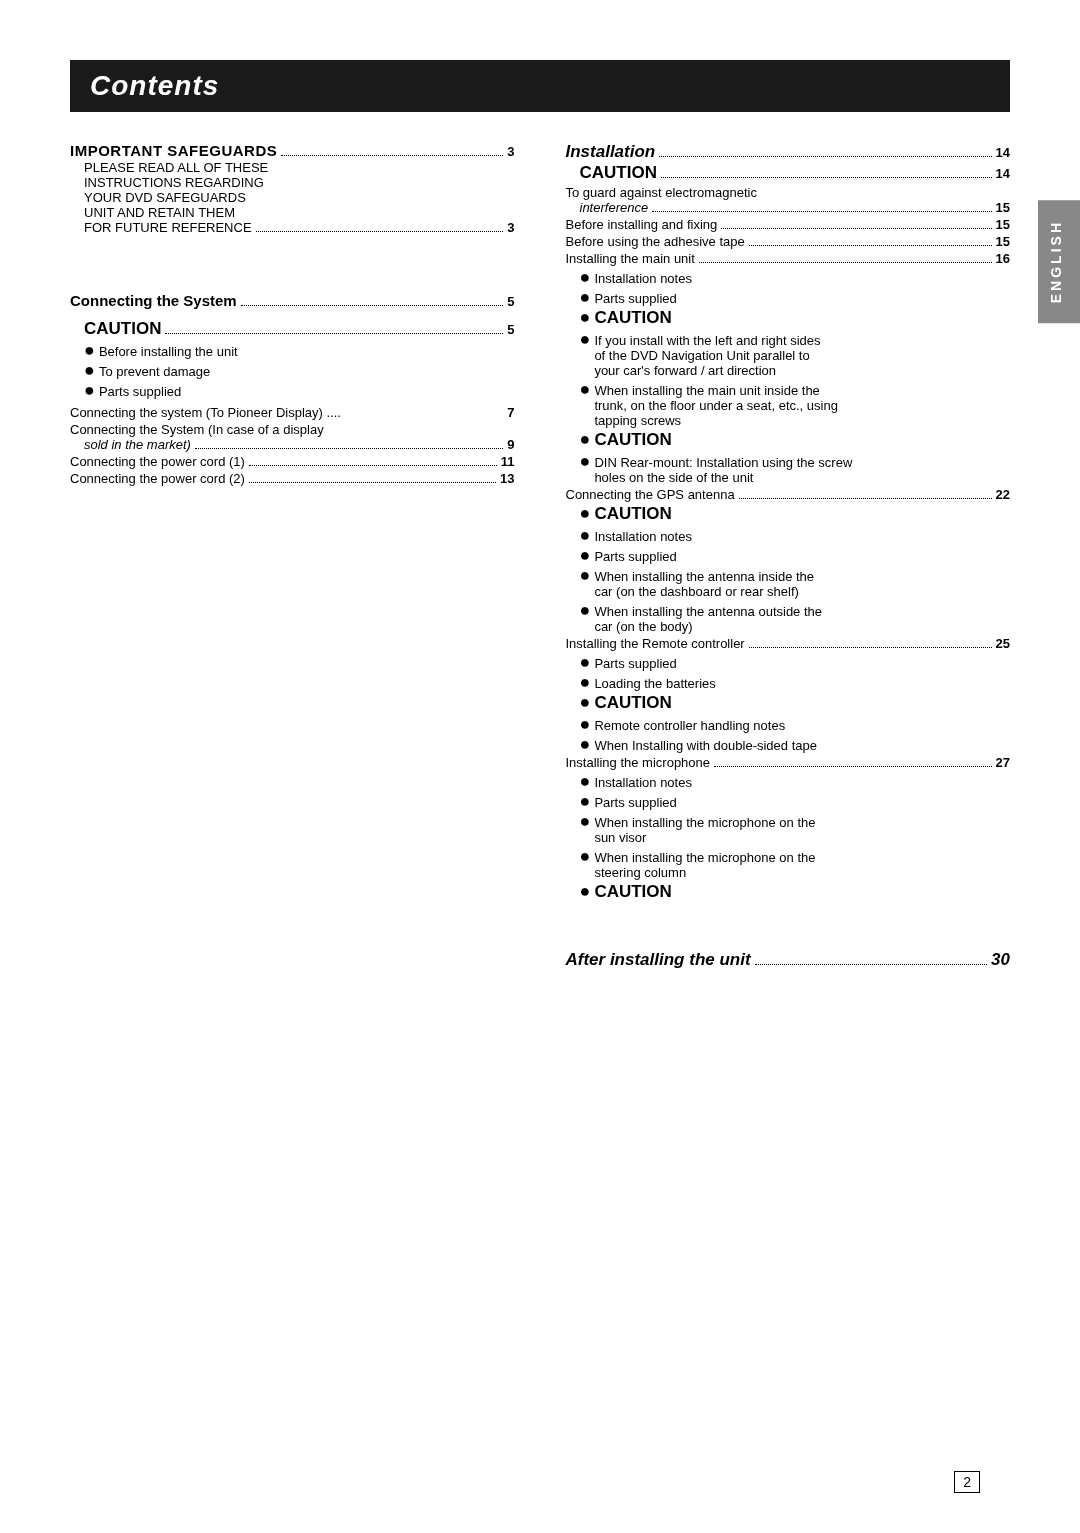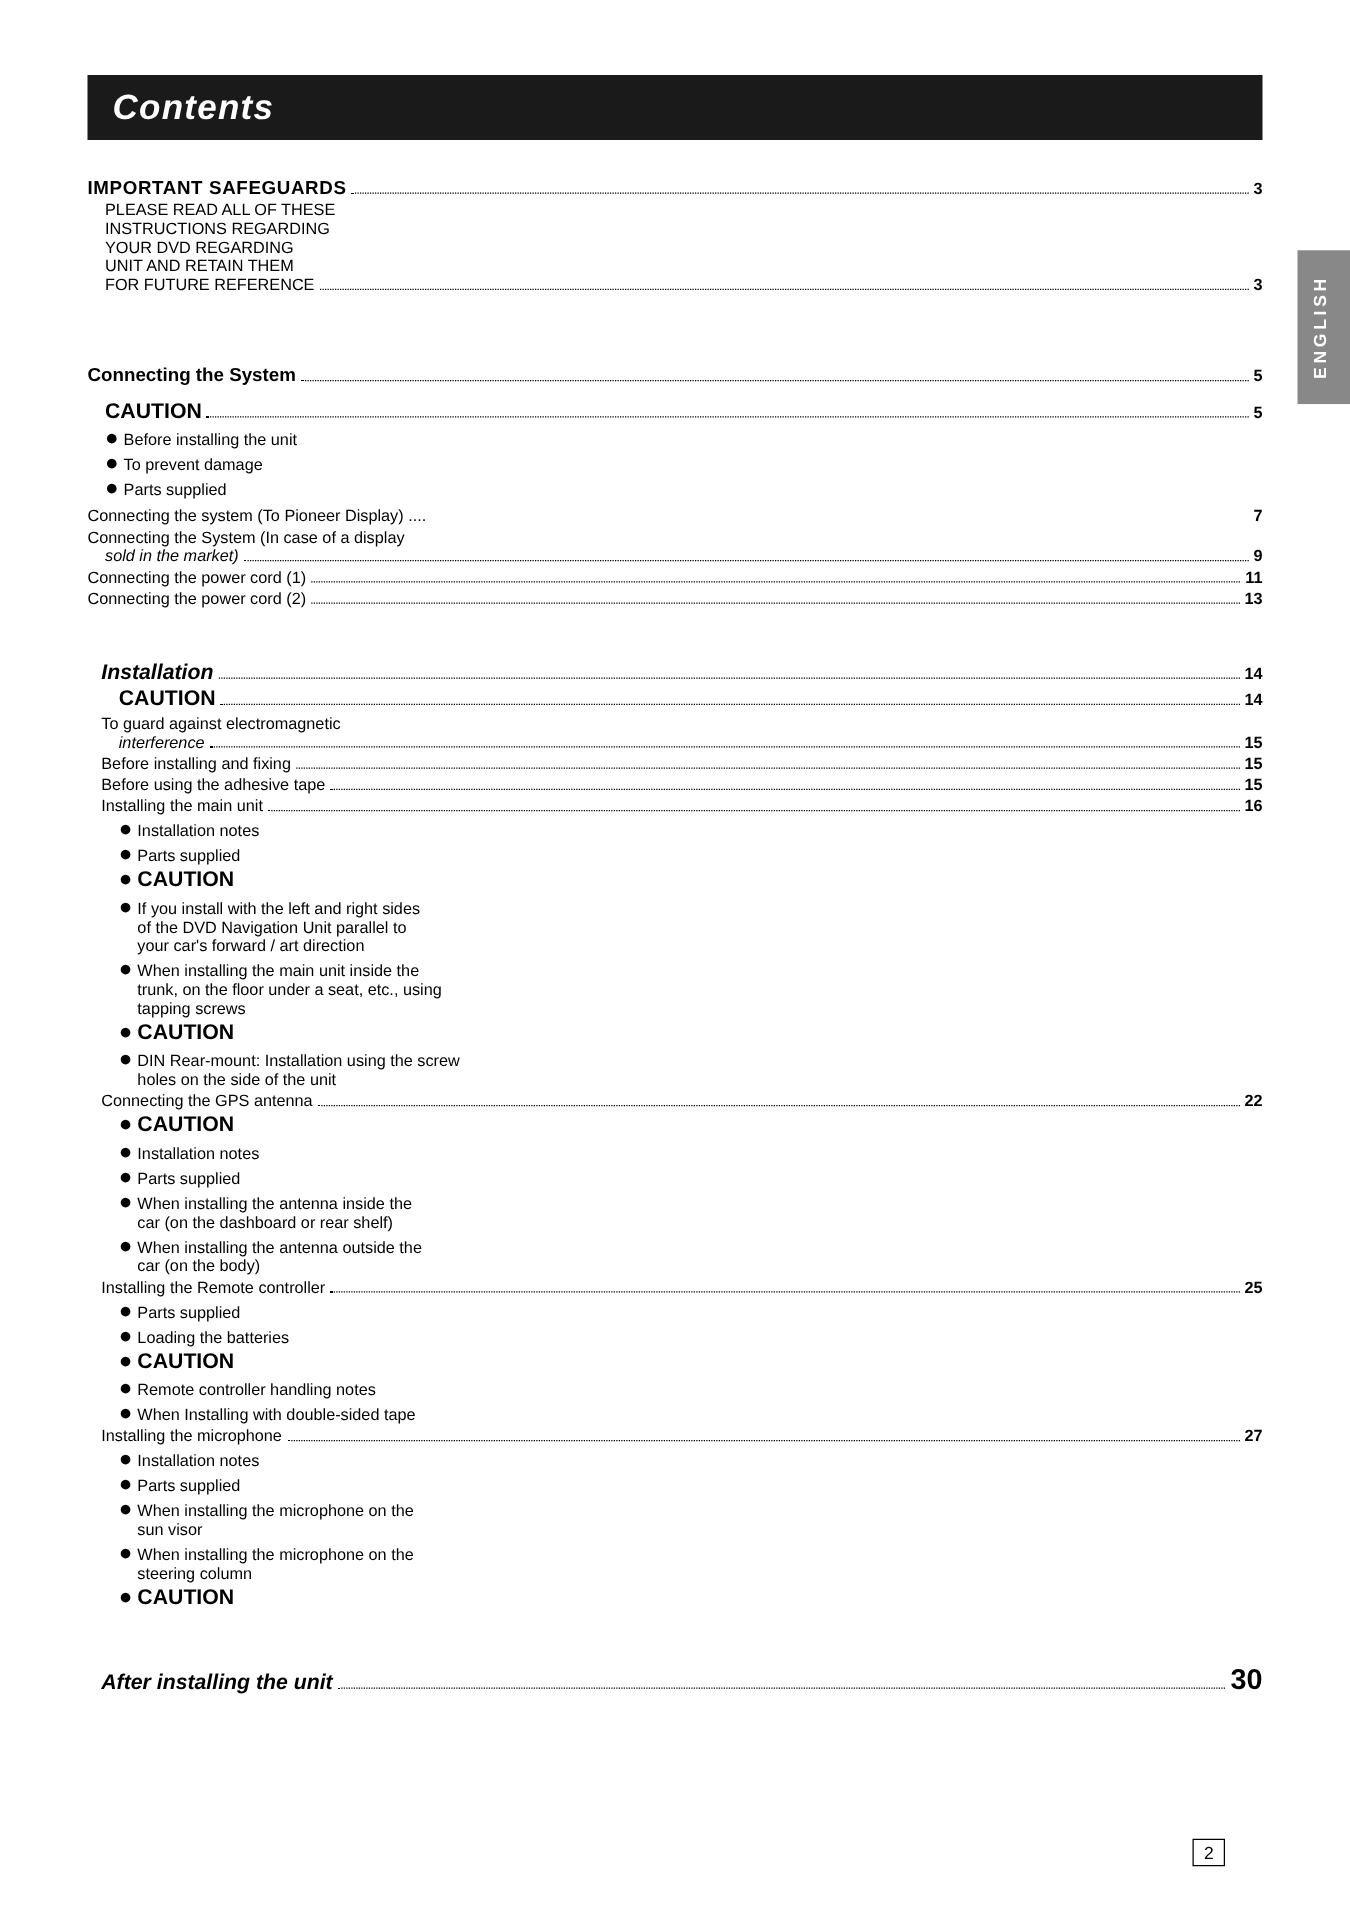--- a/index.html
+++ b/index.html
@@ -65,7 +65,6 @@
     .columns {
       display: flex;
       gap: 40px;
-      flex-direction: column;
     }
 
     .col-left {

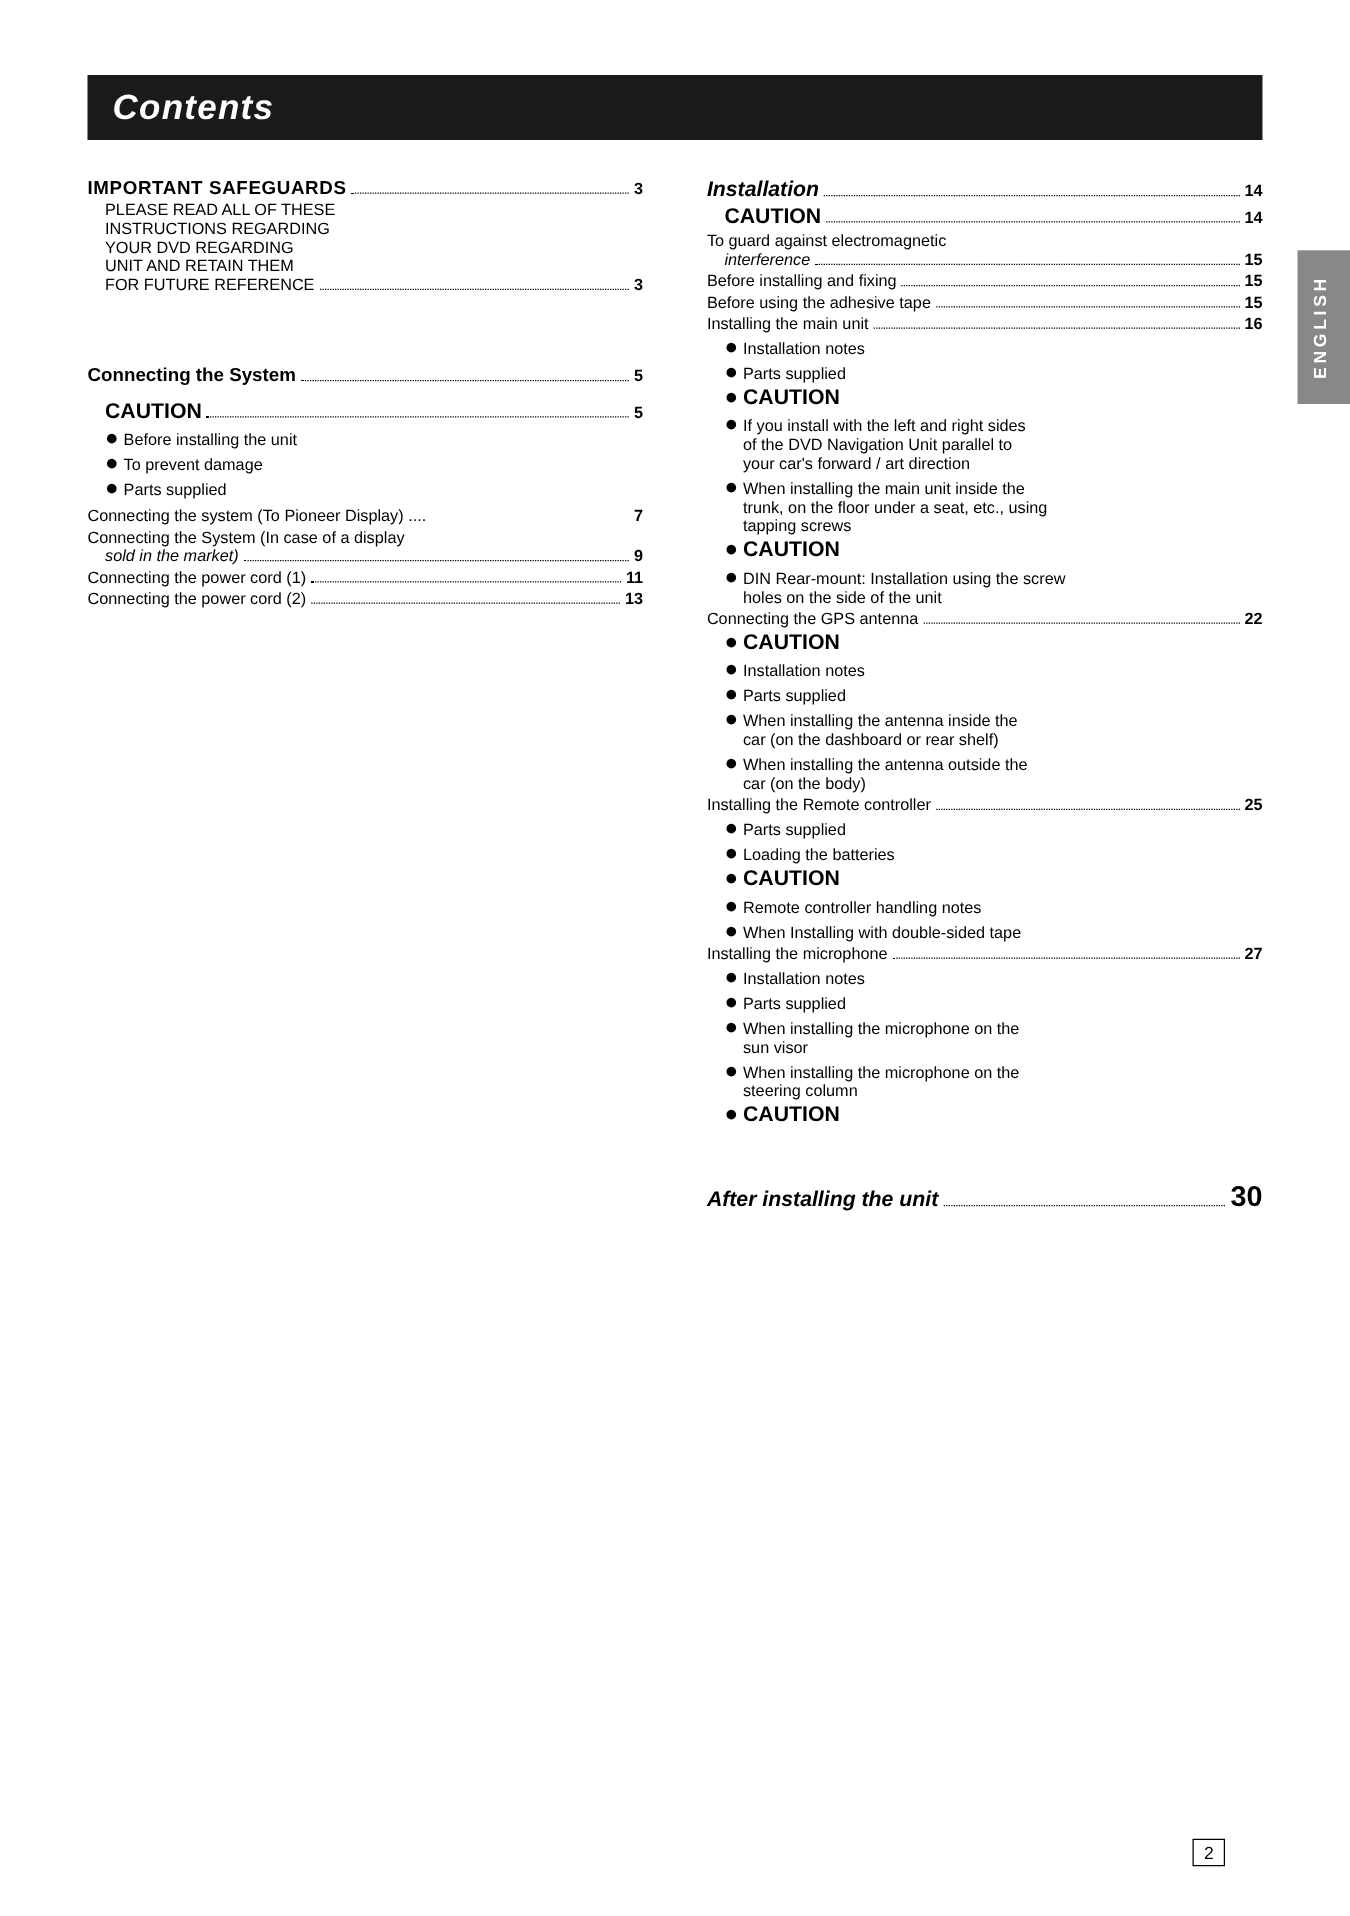--- a/index.html
+++ b/index.html
@@ -189,7 +189,7 @@
       <div class="indent-block small-gap">
         <div>PLEASE READ ALL OF THESE</div>
         <div>INSTRUCTIONS REGARDING</div>
-        <div>YOUR DVD REGARDING</div>
+        <div>YOUR DVD SAFEGUARDS</div>
         <div>UNIT AND RETAIN THEM</div>
         <div class="dots-row">
           <span>FOR FUTURE REFERENCE</span>

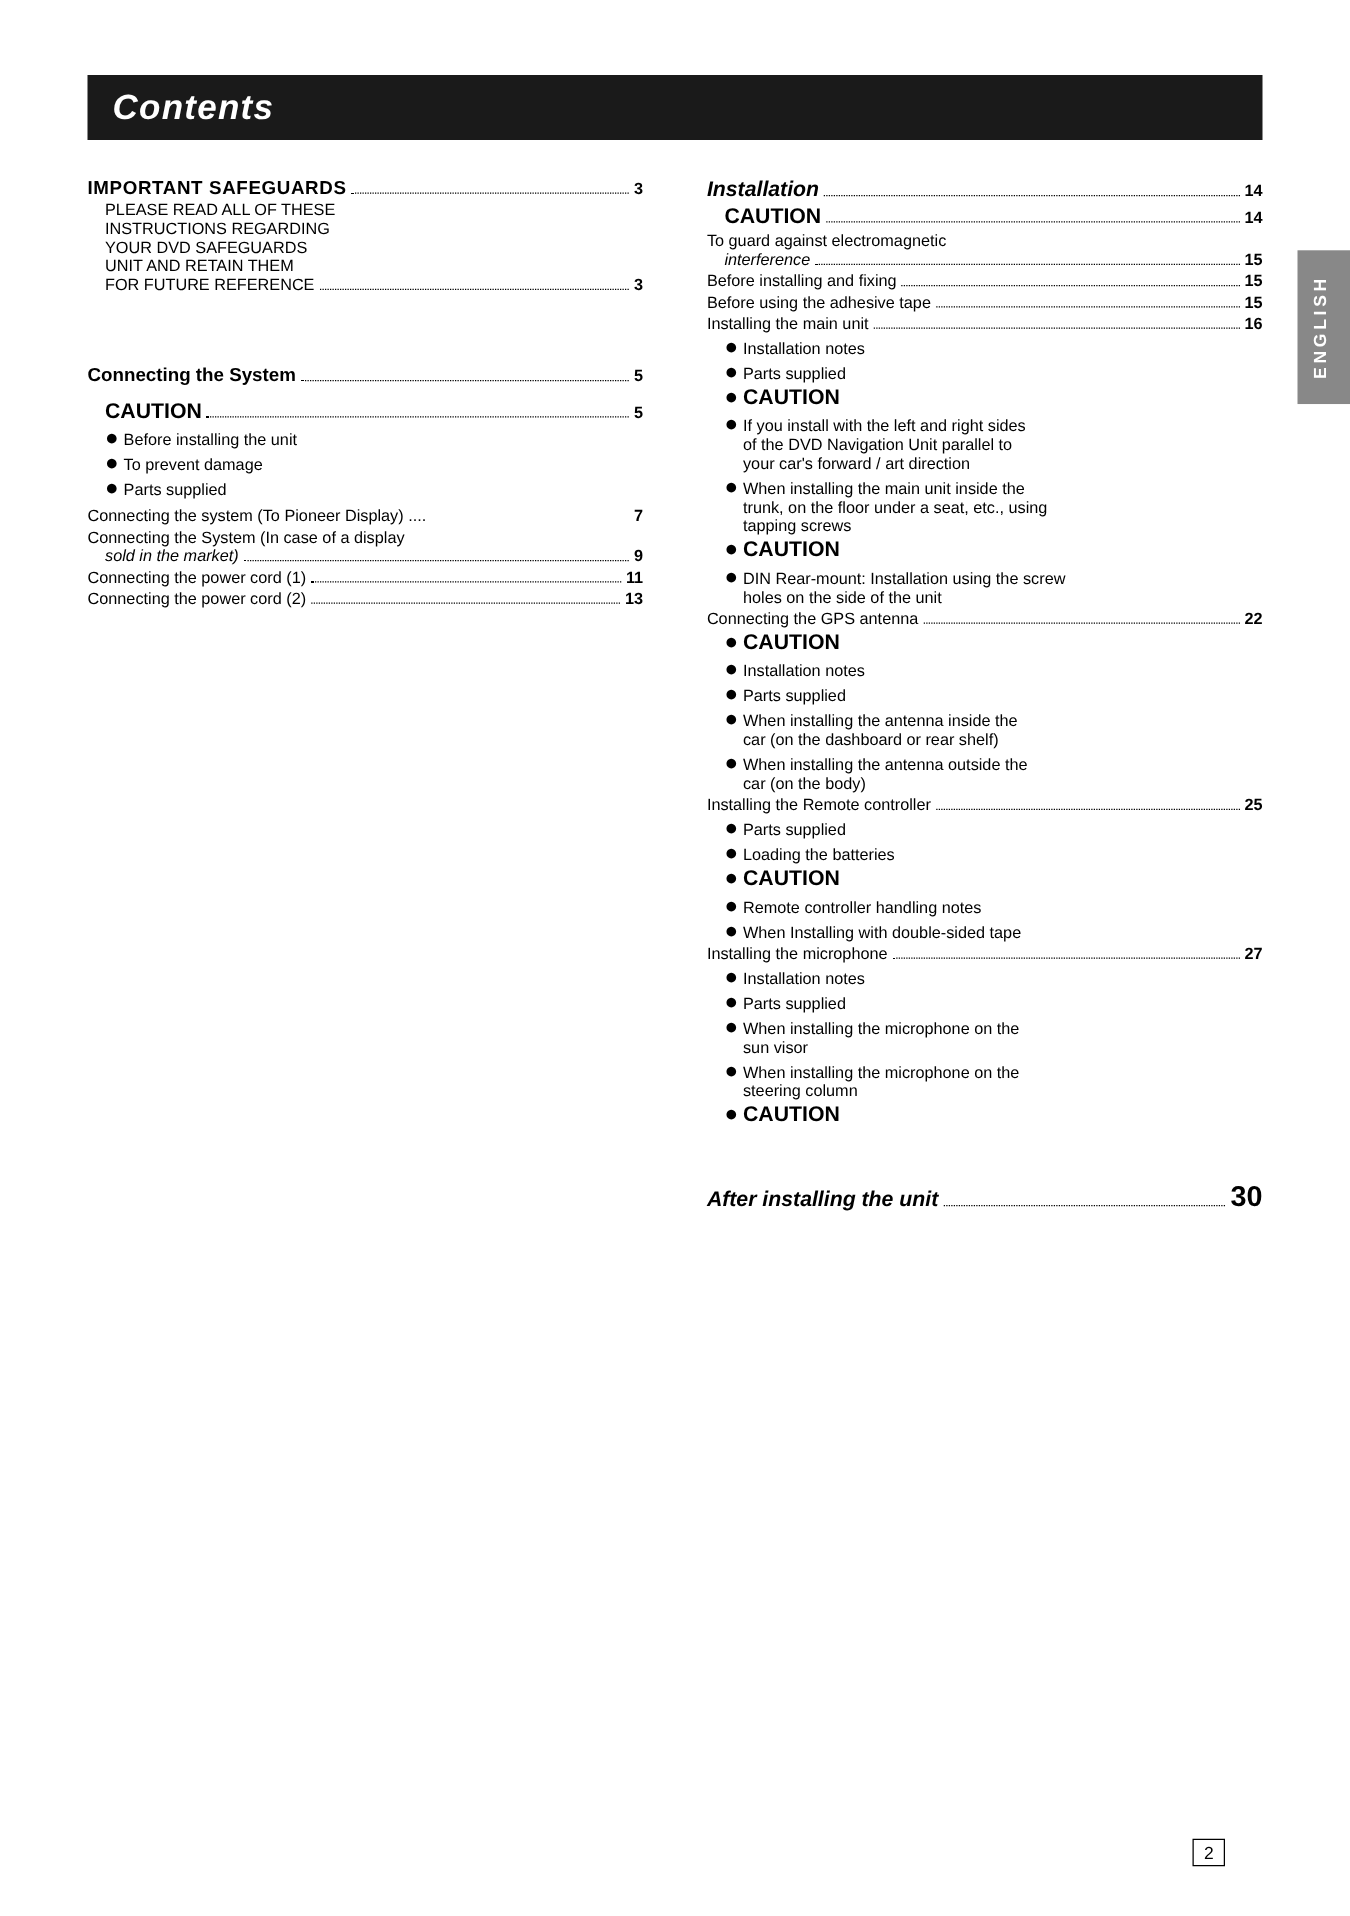--- a/index.html
+++ b/index.html
@@ -472,7 +472,7 @@
         <div class="dots-row">
           <span class="section-header-italic-after">After installing the unit</span>
           <span class="dot-leader"></span>
-          <span class="page-num" style="font-size:23px; font-weight:bold;">30</span>
+          <span class="page-num" style="font-size:17px; font-weight:bold;font-style:italic;">30</span>
         </div>
       </div>
 

